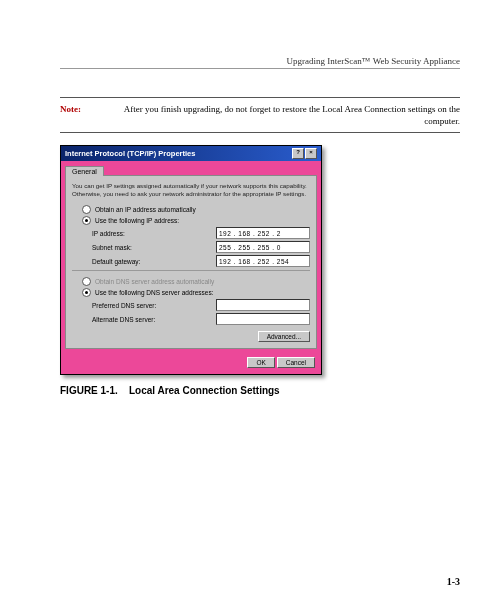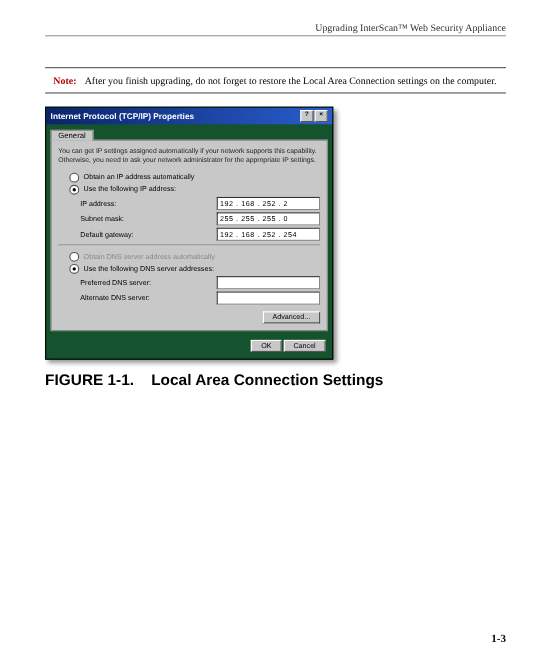--- a/index.html
+++ b/index.html
@@ -12,7 +12,8 @@
     position: relative;
   }
   .page {
-    padding: 20px 40px 0 41px;
+    padding: 20px 40px 0 60px;
+    margin-top: 36px;
   }
   .page-header {
     text-align: right;

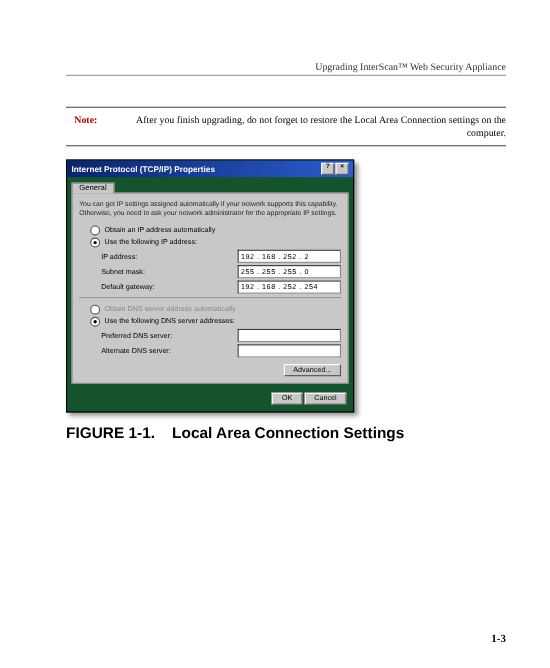--- a/index.html
+++ b/index.html
@@ -36,7 +36,6 @@
     color: #b00000;
     font-weight: bold;
     min-width: 36px;
-    text-align: center;
   }
   .note-text { color: #000; text-align: right; }
 

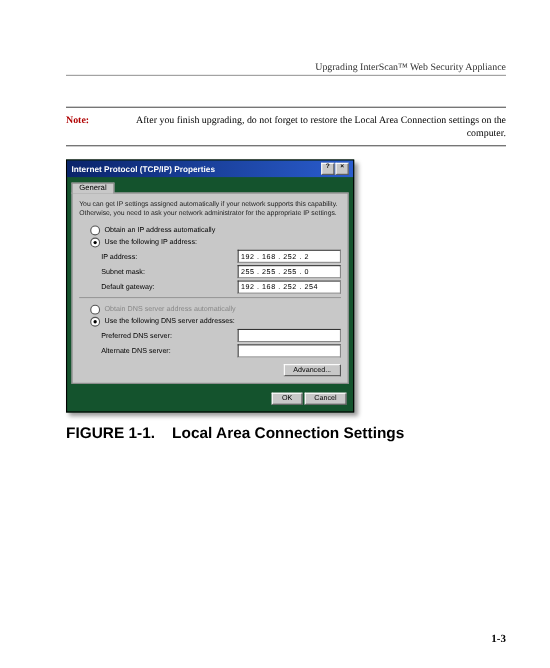--- a/index.html
+++ b/index.html
@@ -41,7 +41,7 @@
 
   .dialog {
     width: 260px;
-    background: #14532d;
+    background: #ec4899;
     border: 1px solid #000;
     box-shadow: 3px 3px 4px rgba(0,0,0,0.4);
     font-family: Tahoma, Arial, sans-serif;

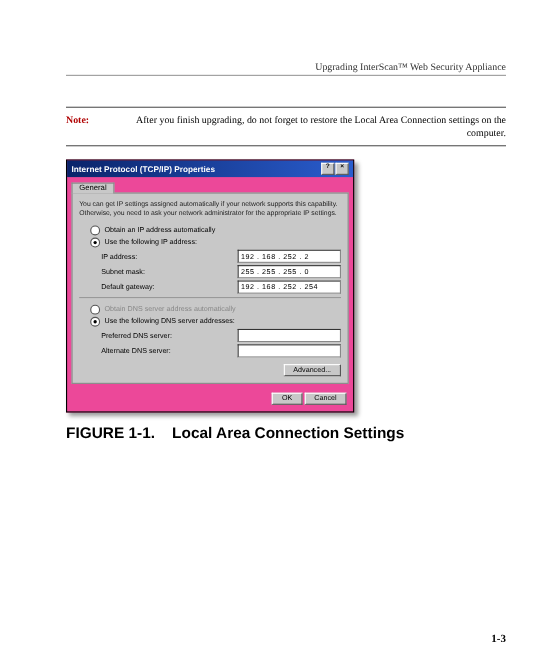--- a/index.html
+++ b/index.html
@@ -100,7 +100,7 @@
   .footer-btns { text-align:right; padding: 4px 6px 6px 0; }
 
   .figcaption {
-    font-size: 14px;
+    font-size: 10px;
     font-weight: bold;
     margin-top: 10px;
     font-family: Arial, sans-serif;

